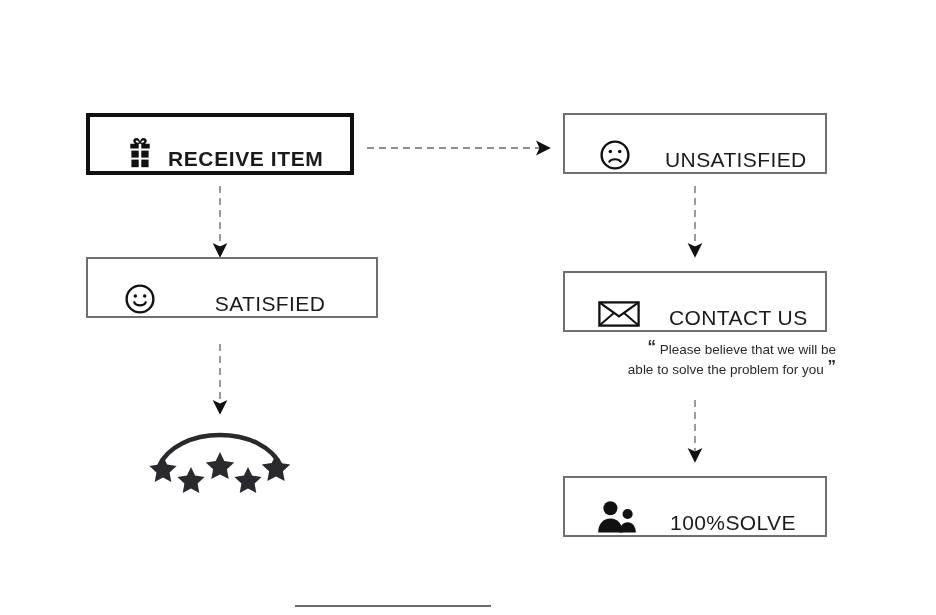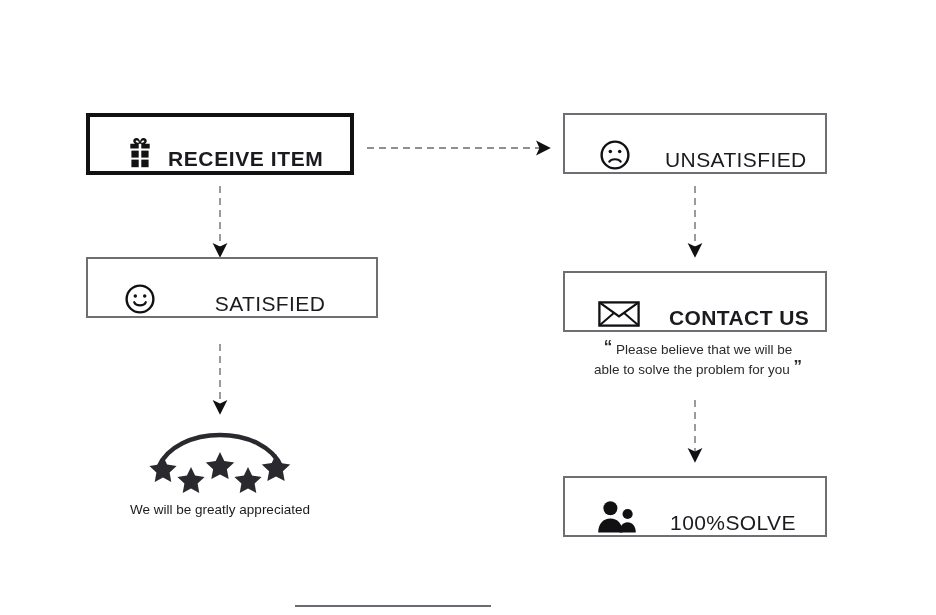--- a/index.html
+++ b/index.html
@@ -70,7 +70,7 @@
   #node-satisfied .lbl { font-size: 21px; padding-right: 26px; }
   
   #node-contact {
-    left: 563px; top: 271px; width: 264px; height: 61px; font-weight: bold;
+    left: 563px; top: 271px; width: 264px; height: 61px;
   }
   #node-contact .ico { width: 52px; margin-left: 28px; }
   #node-contact .lbl { font-size: 21px; padding-right: 28px; }

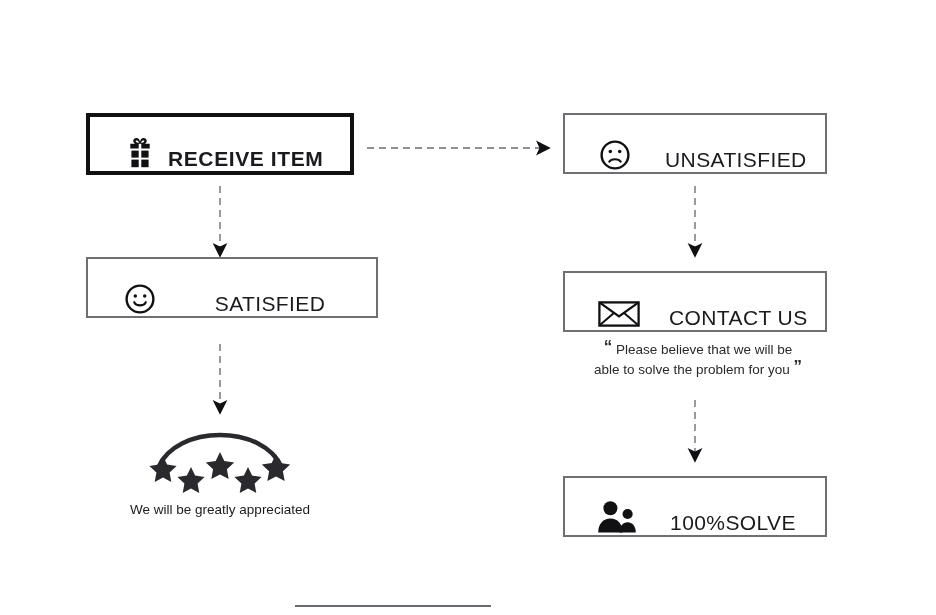--- a/index.html
+++ b/index.html
@@ -86,7 +86,7 @@
     position: absolute;
     left: 560px; top: 340px;
     width: 276px;
-    text-align: center;
+    text-align: right;
     font-size: 13.5px;
     line-height: 20px;
     color: #2a2a2e;

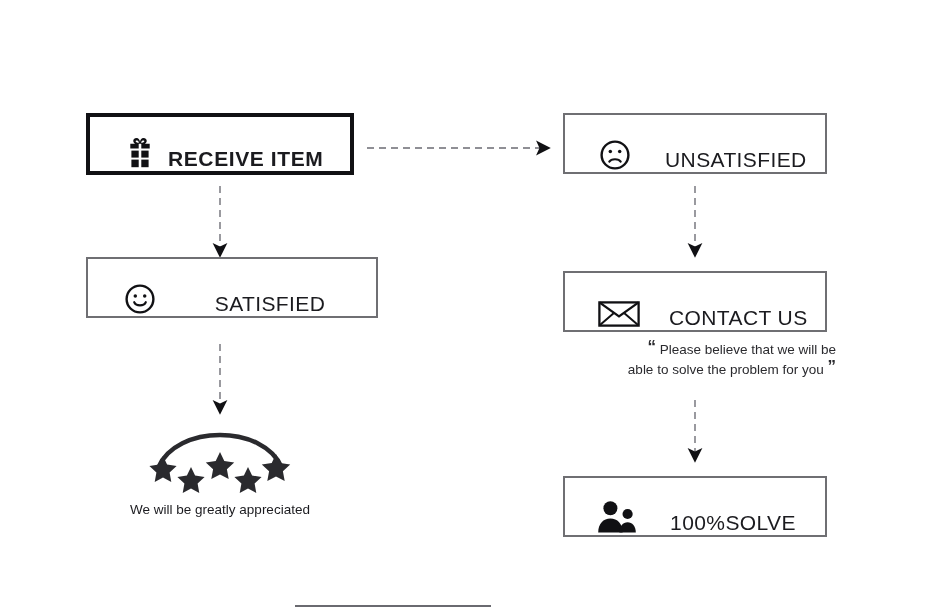--- a/index.html
+++ b/index.html
@@ -228,7 +228,6 @@
 </div>
 
 <div id="stars-caption">
-  <div>We will be greatly appreciated</div>
 </div>
 
 <div id="footer-rule"></div>

